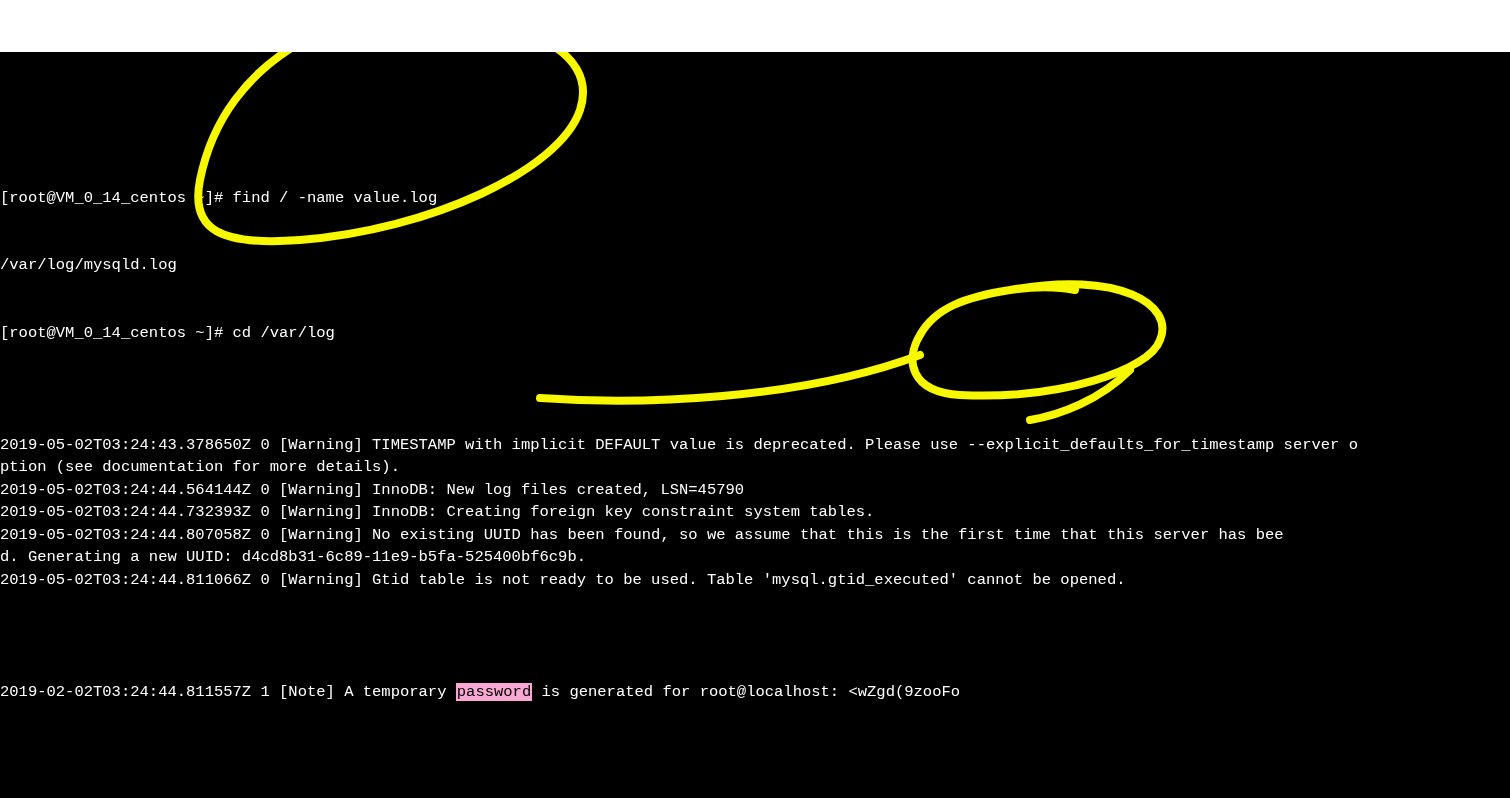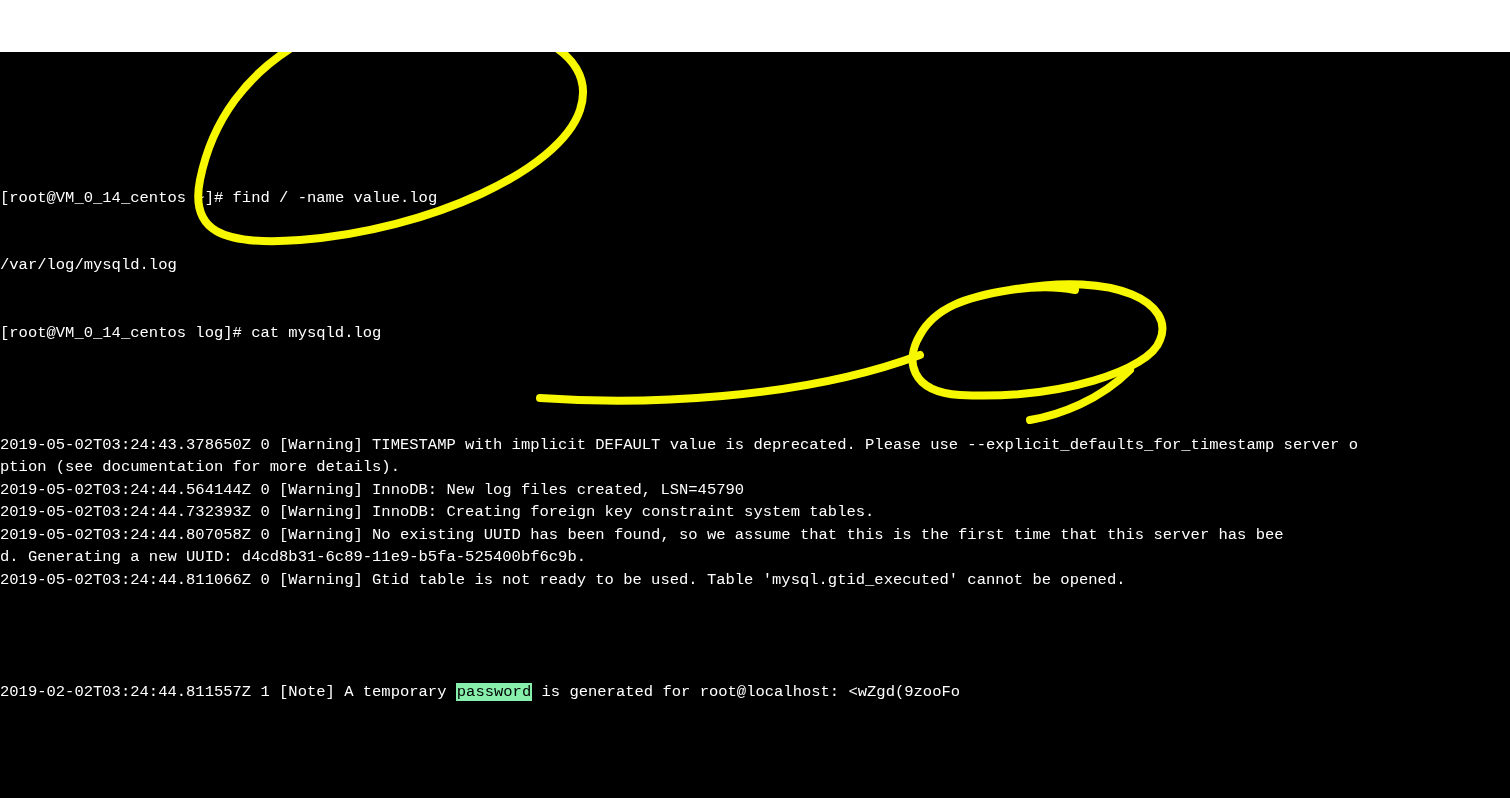--- a/index.html
+++ b/index.html
@@ -87,6 +87,7 @@
   
   <div class="line"><span>[root@VM_0_14_centos ~]#</span> <span>find / -name value.log</span></div>
   <div class="line">/var/log/mysqld.log</div>
+  <div class="line"><span>[root@VM_0_14_centos ~]#</span> <span>cd /var/log</span></div>
   <div class="line"><span>[root@VM_0_14_centos log]#</span> <span>cat mysqld.log</span></div>
 
   

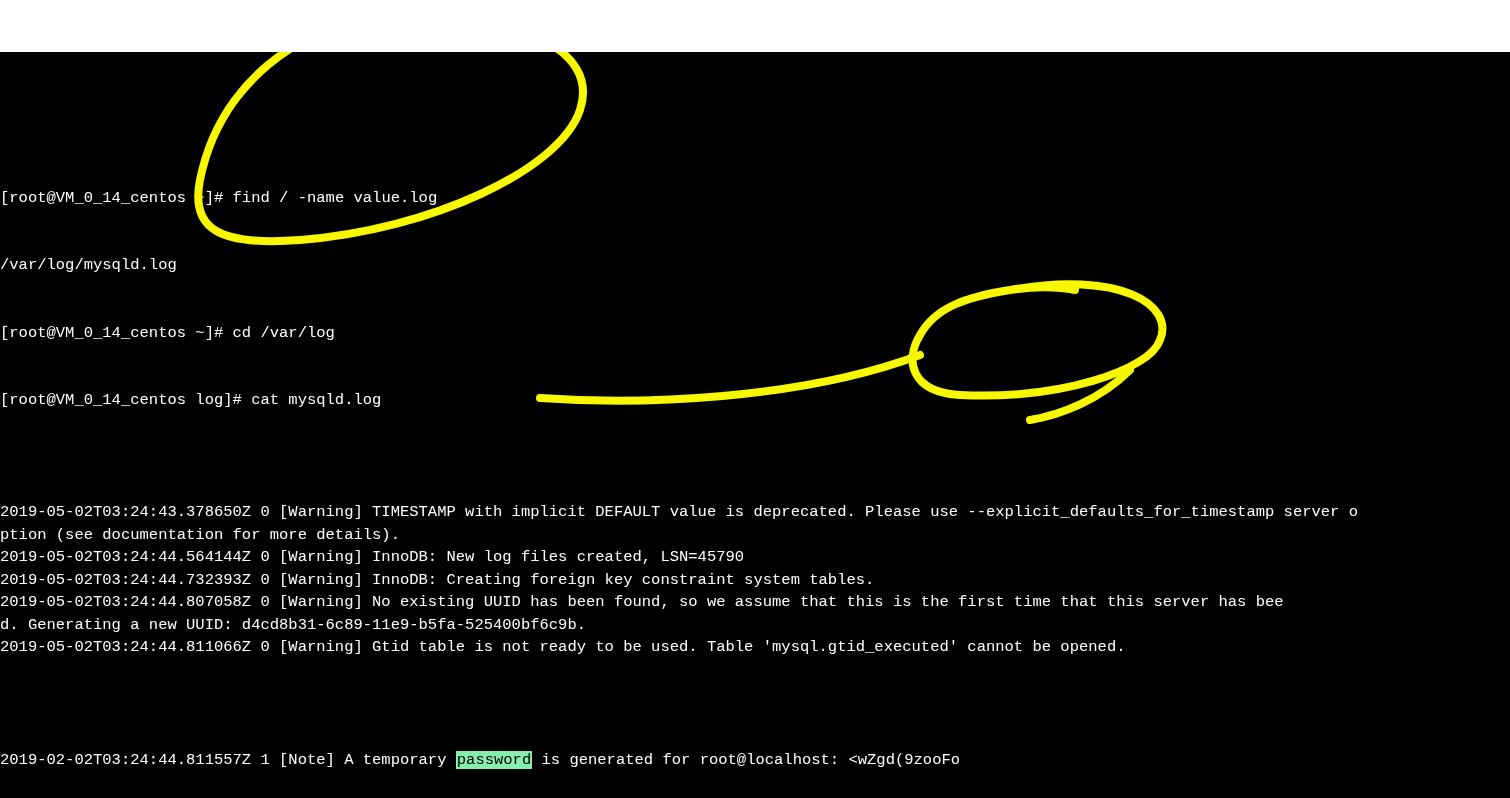--- a/index.html
+++ b/index.html
@@ -88,7 +88,6 @@
   <div class="line"><span>[root@VM_0_14_centos ~]#</span> <span>find / -name value.log</span></div>
   <div class="line">/var/log/mysqld.log</div>
   <div class="line"><span>[root@VM_0_14_centos ~]#</span> <span>cd /var/log</span></div>
-  <div class="line"><span>[root@VM_0_14_centos log]#</span> <span>cat mysqld.log</span></div>
 
   
   <div id="log-pre"><div class="line">2019-05-02T03:24:43.378650Z 0 [Warning] TIMESTAMP with implicit DEFAULT value is deprecated. Please use --explicit_defaults_for_timestamp server o</div><div class="line">ption (see documentation for more details).</div><div class="line">2019-05-02T03:24:44.564144Z 0 [Warning] InnoDB: New log files created, LSN=45790</div><div class="line">2019-05-02T03:24:44.732393Z 0 [Warning] InnoDB: Creating foreign key constraint system tables.</div><div class="line">2019-05-02T03:24:44.807058Z 0 [Warning] No existing UUID has been found, so we assume that this is the first time that this server has bee</div><div class="line">d. Generating a new UUID: d4cd8b31-6c89-11e9-b5fa-525400bf6c9b.</div><div class="line">2019-05-02T03:24:44.811066Z 0 [Warning] Gtid table is not ready to be used. Table 'mysql.gtid_executed' cannot be opened.</div></div>

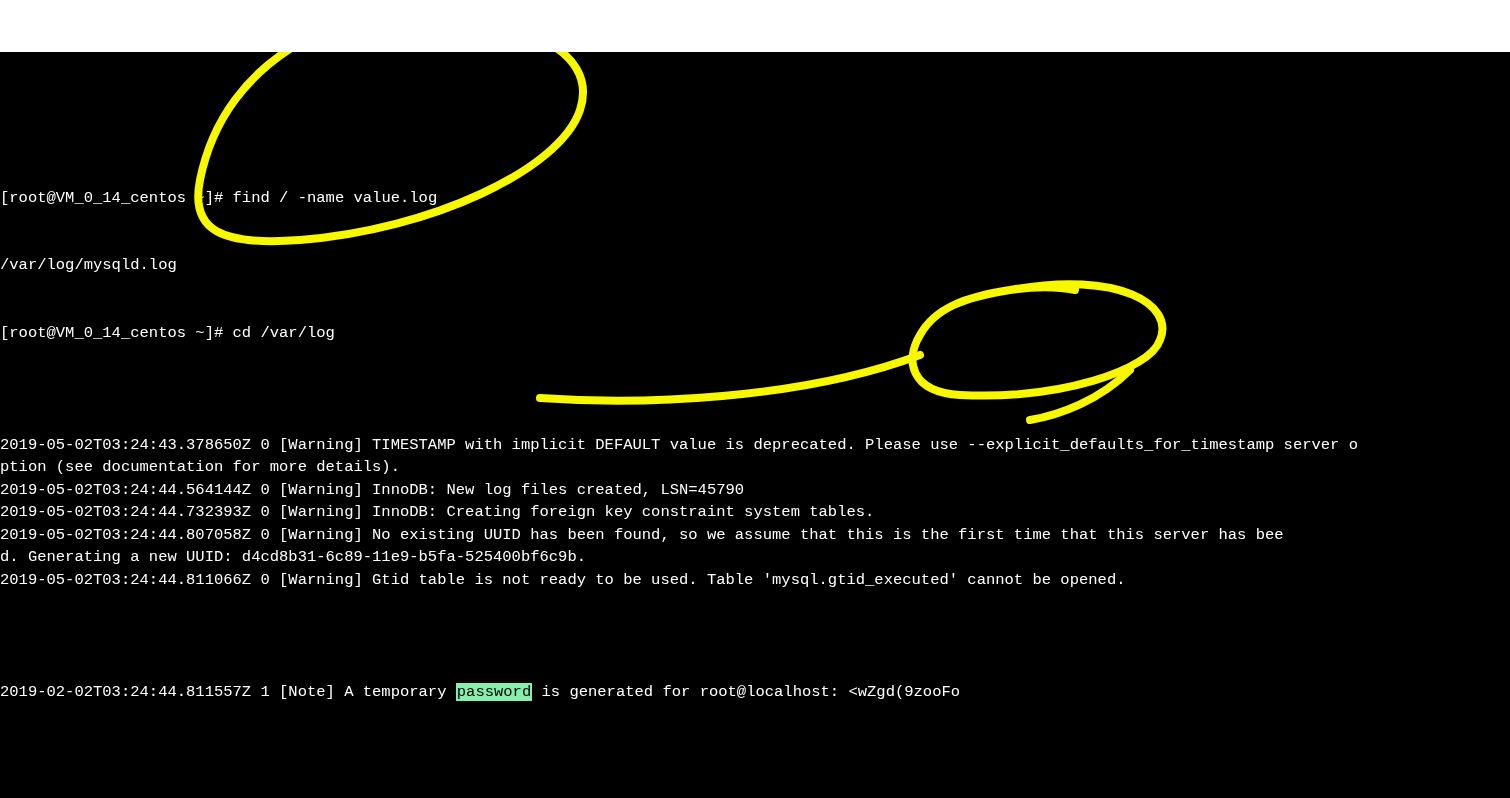--- a/index.html
+++ b/index.html
@@ -28,7 +28,7 @@
     letter-spacing: 0px;
   }
   .hl {
-    background: #86efac;
+    background: #f9a8d4;
     color: #000000;
     padding: 0 1px;
   }

